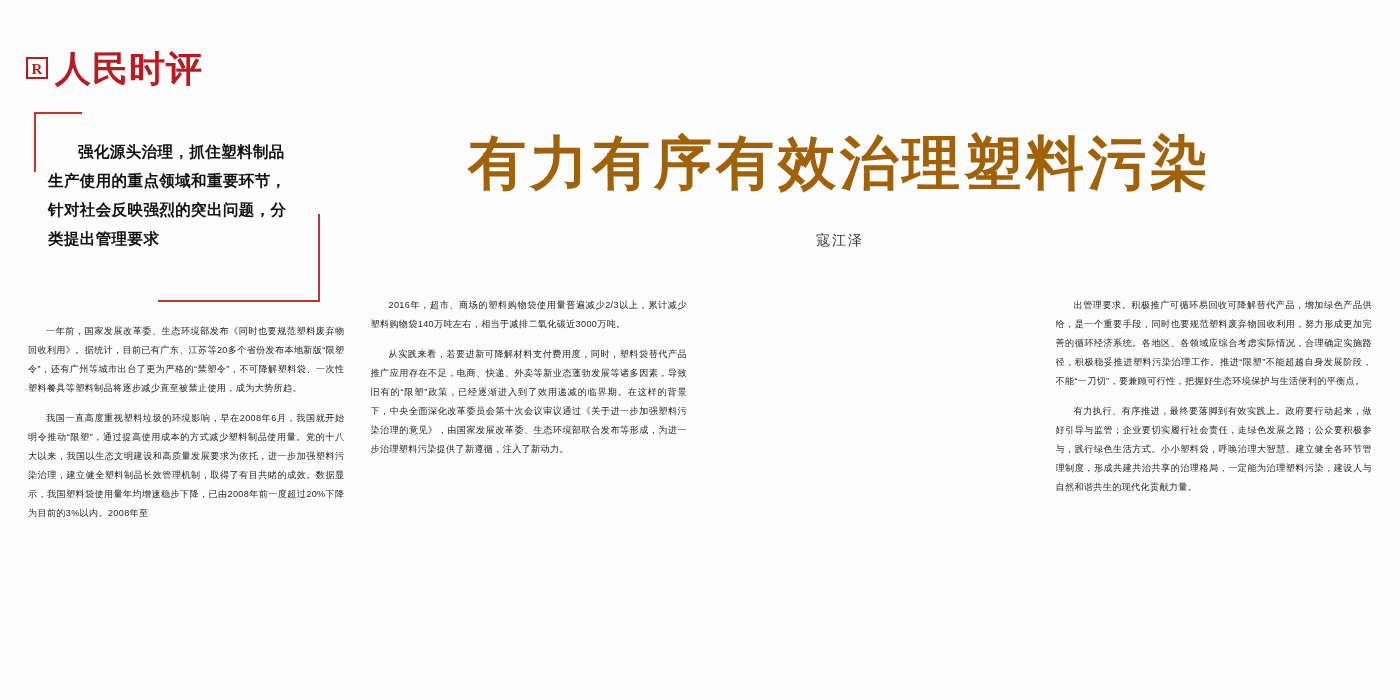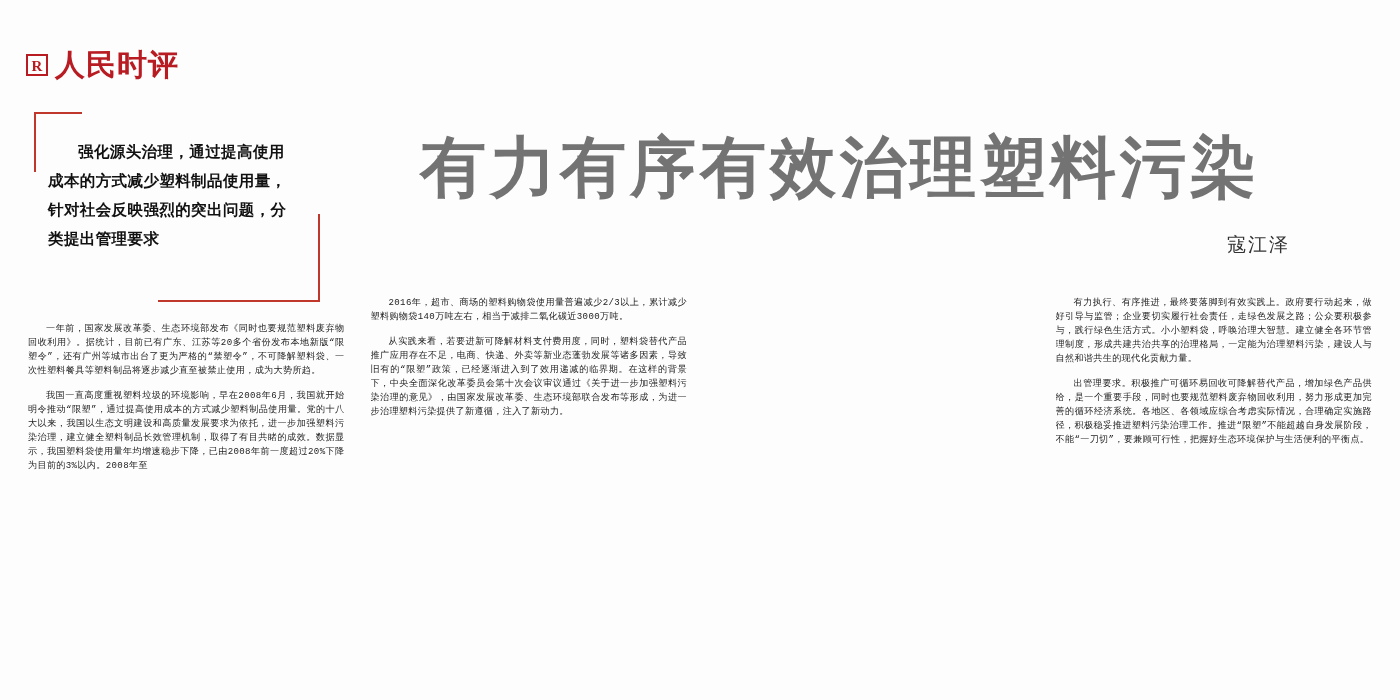--- a/index.html
+++ b/index.html
@@ -45,7 +45,7 @@
   .masthead-title {
     color: #b81c22;
     font-family: "DejaVu Serif", serif;
-    font-size: 30px;
+    font-size: 36px;
     font-weight: bold;
     letter-spacing: 1px;
     line-height: 1;

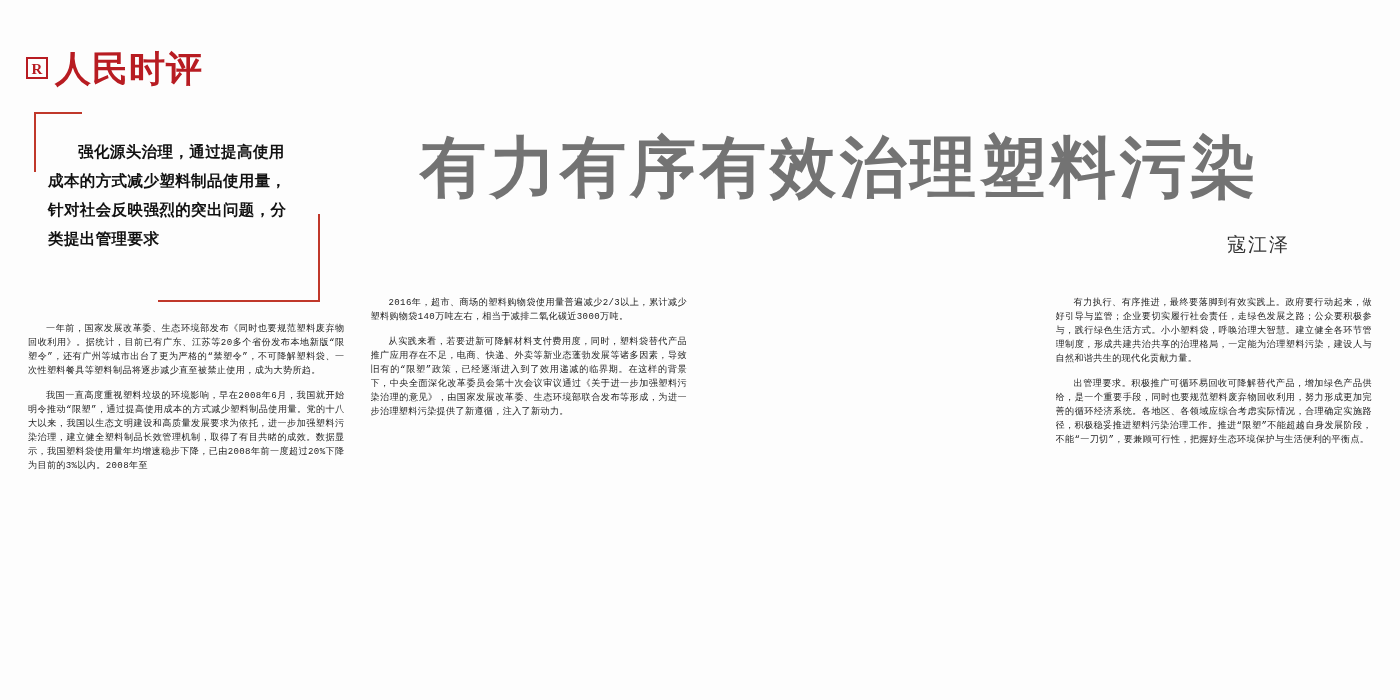--- a/index.html
+++ b/index.html
@@ -162,7 +162,7 @@
   <div class="lead-wrap">
     <div class="lead-bracket-tl"></div>
     <div class="lead-bracket-br"></div>
-    <div class="lead-text">强化源头治理，通过提高使用成本的方式减少塑料制品使用量，针对社会反映强烈的突出问题，分类提出管理要求</div>
+    <div class="lead-text">强化源头治理，抓住塑料制品生产使用的重点领域和重要环节，针对社会反映强烈的突出问题，分类提出管理要求</div>
   </div>
 
   <div class="headline">有力有序有效治理塑料污染</div>

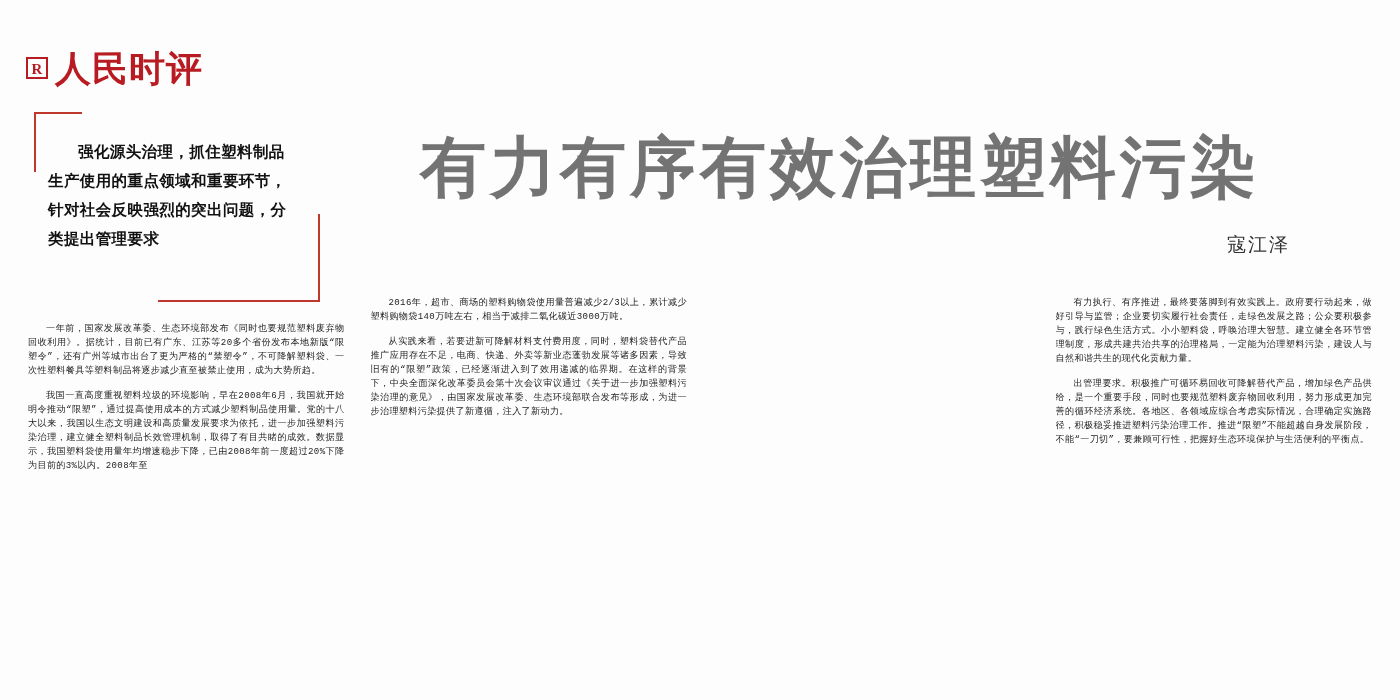--- a/index.html
+++ b/index.html
@@ -99,10 +99,10 @@
     width: 900px;
     text-align: center;
     font-family: "DejaVu Sans", sans-serif;
-    font-size: 66px;
+    font-size: 58px;
     font-weight: bold;
     letter-spacing: 4px;
-    color: #737373;
+    color: #a16207;
     line-height: 1.15;
   }
   .byline {

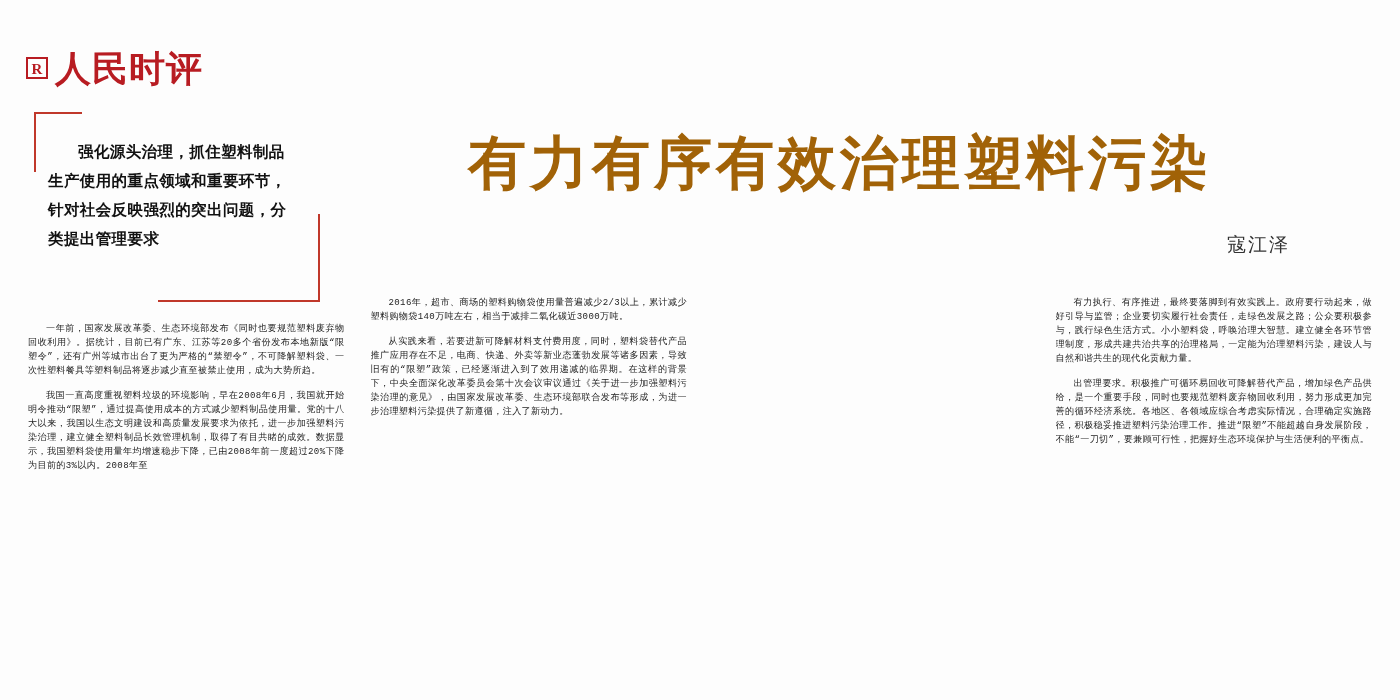--- a/index.html
+++ b/index.html
@@ -110,9 +110,9 @@
     left: 390px;
     top: 232px;
     width: 900px;
-    text-align: right;
+    text-align: center;
     font-family: "DejaVu Serif", serif;
-    font-size: 19px;
+    font-size: 14px;
     letter-spacing: 2px;
     color: #333;
   }

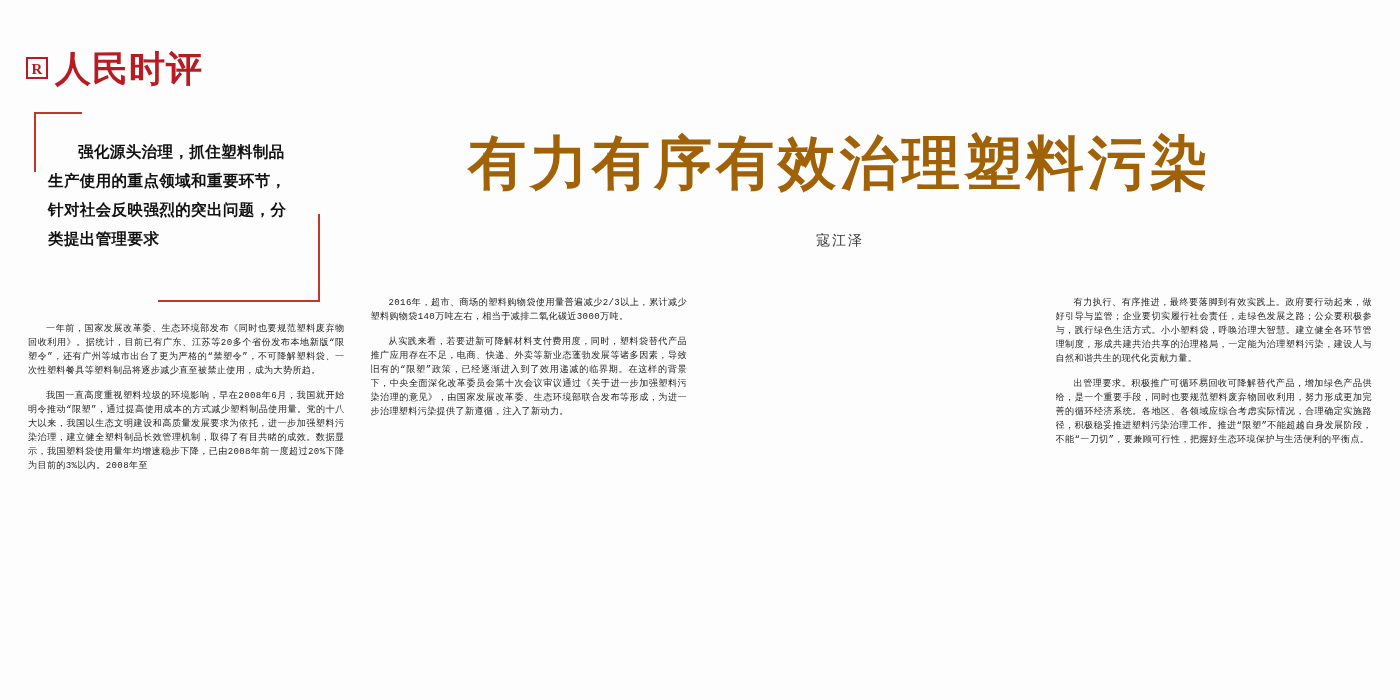--- a/index.html
+++ b/index.html
@@ -130,9 +130,9 @@
   .col {
     width: 156px;
     flex: 1 1 0;
-    font-family: Liberation Mono, monospace;
+    font-family: Liberation Sans, sans-serif;
     font-size: 9.1px;
-    line-height: 14px;
+    line-height: 19px;
     letter-spacing: 0.35px;
     color: #242424;
     text-align: justify;

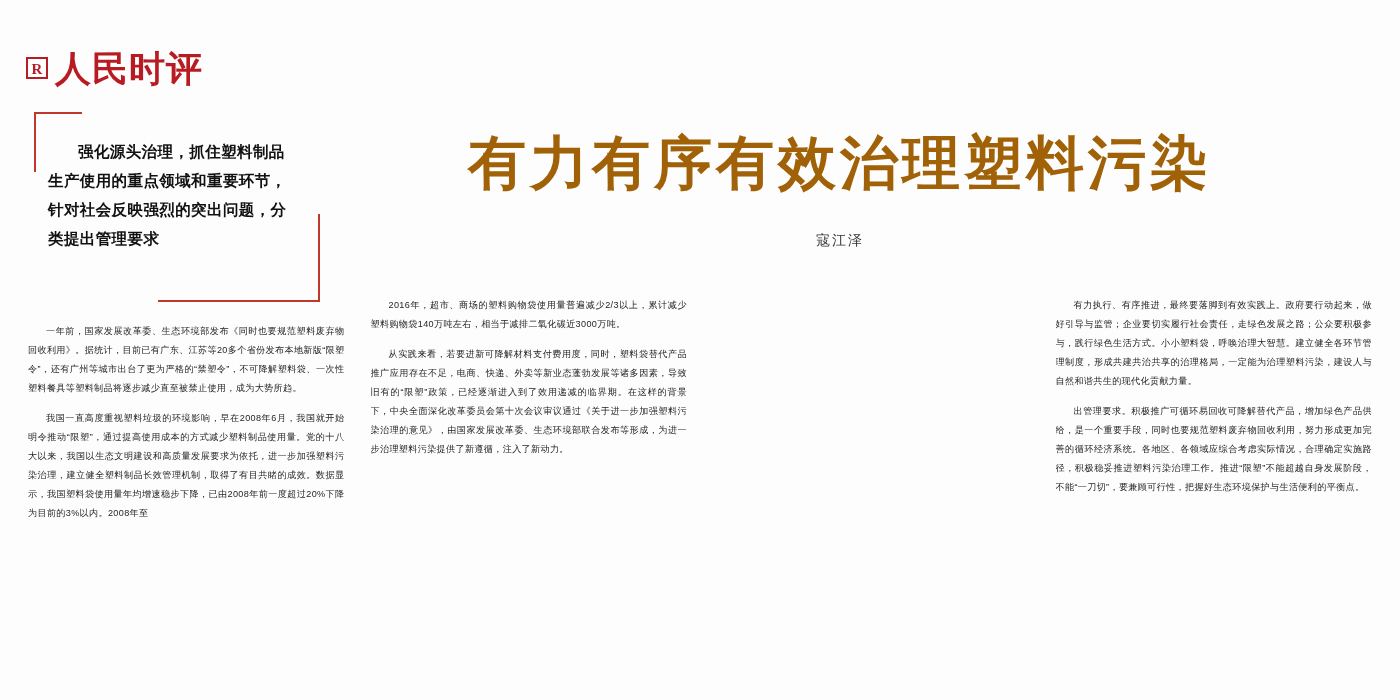--- a/index.html
+++ b/index.html
@@ -180,8 +180,8 @@
     <div class="col">
     </div>
     <div class="col">
+      <p>出管理要求。积极推广可循环易回收可降解替代产品，增加绿色产品供给，是一个重要手段，同时也要规范塑料废弃物回收利用，努力形成更加完善的循环经济系统。各地区、各领域应综合考虑实际情况，合理确定实施路径，积极稳妥推进塑料污染治理工作。推进“限塑”不能超越自身发展阶段，不能“一刀切”，要兼顾可行性，把握好生态环境保护与生活便利的平衡点。</p>
       <p>有力执行、有序推进，最终要落脚到有效实践上。政府要行动起来，做好引导与监管；企业要切实履行社会责任，走绿色发展之路；公众要积极参与，践行绿色生活方式。小小塑料袋，呼唤治理大智慧。建立健全各环节管理制度，形成共建共治共享的治理格局，一定能为治理塑料污染，建设人与自然和谐共生的现代化贡献力量。</p>
-      <p>出管理要求。积极推广可循环易回收可降解替代产品，增加绿色产品供给，是一个重要手段，同时也要规范塑料废弃物回收利用，努力形成更加完善的循环经济系统。各地区、各领域应综合考虑实际情况，合理确定实施路径，积极稳妥推进塑料污染治理工作。推进“限塑”不能超越自身发展阶段，不能“一刀切”，要兼顾可行性，把握好生态环境保护与生活便利的平衡点。</p>
     </div>
   </div>
 

